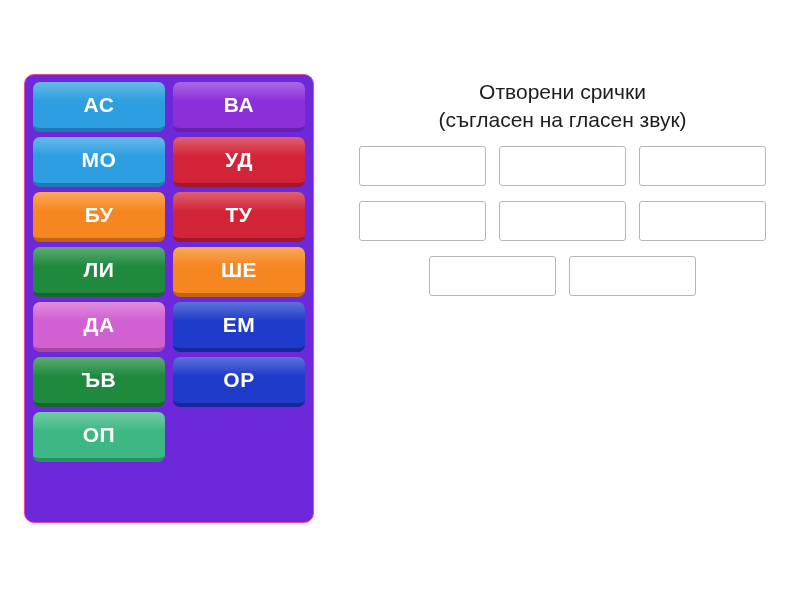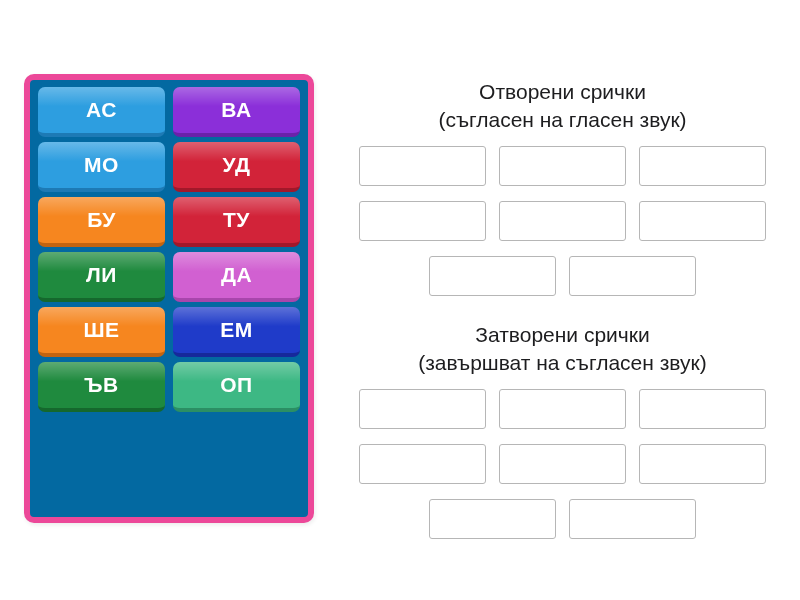--- a/index.html
+++ b/index.html
@@ -24,8 +24,8 @@
     width: 290px;
     height: 449px;
     box-sizing: border-box;
-    background: #0369a1;
-    border: 6px solid #ec4899;
+    background: #6d28d9;
+    border: 1px solid #ec4899;
     border-radius: 10px;
     box-shadow: 1px 2px 4px rgba(0,0,0,0.08);
     padding: 7px 8px;

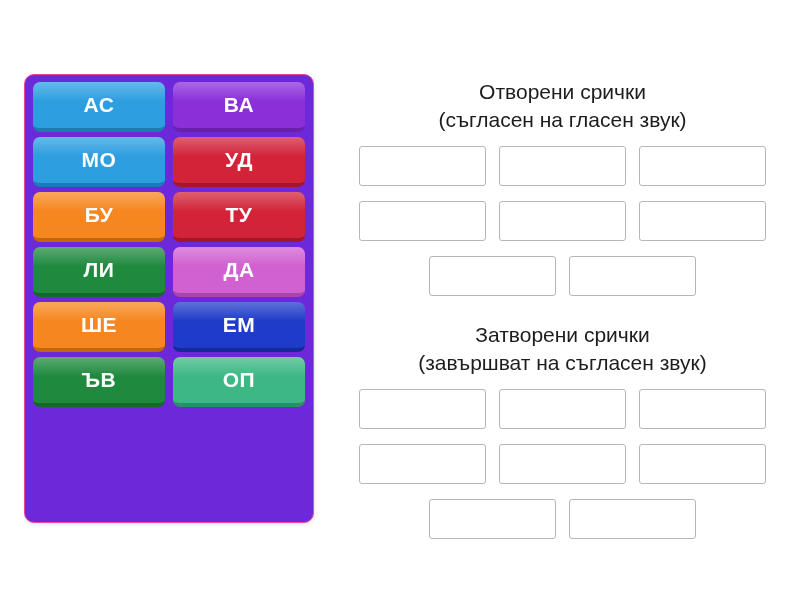--- a/index.html
+++ b/index.html
@@ -115,11 +115,11 @@
         <div class="tile" style="--c: #1F8A3E; --edge: #15682D;">
           <span>ЛИ</span>
         </div>
+        <div class="tile" style="--c: #F6861F; --edge: #C26410;">
+          <span>ШЕ</span>
+        </div>
         <div class="tile" style="--c: #D160D1; --edge: #A846AC;">
           <span>ДА</span>
-        </div>
-        <div class="tile" style="--c: #F6861F; --edge: #C26410;">
-          <span>ШЕ</span>
         </div>
         <div class="tile" style="--c: #1F3BC9; --edge: #16299B;">
           <span>ЕМ</span>

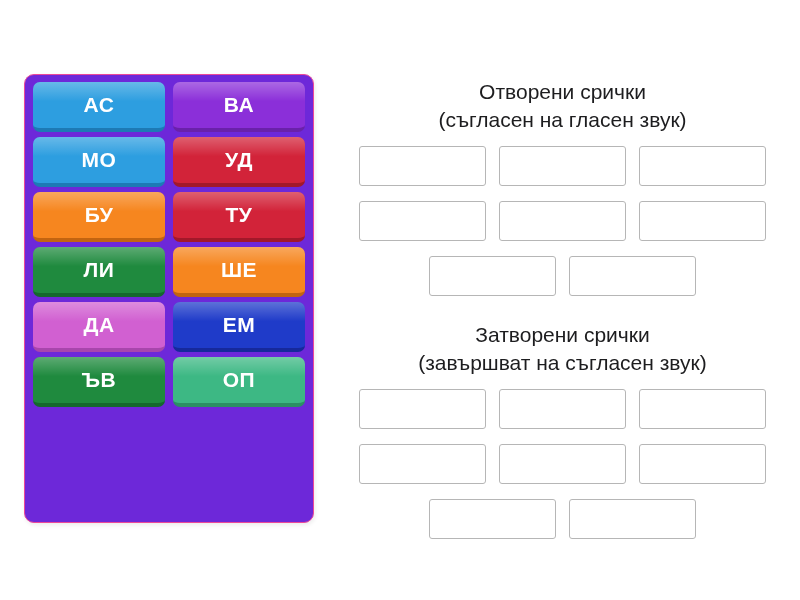--- a/index.html
+++ b/index.html
@@ -156,28 +156,6 @@
       </div>
   </section>
 
-  <section class="group group-closed">
-    <h2 class="group-title">
-      <span>Затворени срички</span><br>
-      <span>(завършват на съгласен звук)</span>
-    </h2>
-    <div>
-        <div class="slot-row">
-          <div class="slot"></div>
-          <div class="slot"></div>
-          <div class="slot"></div>
-        </div>
-        <div class="slot-row">
-          <div class="slot"></div>
-          <div class="slot"></div>
-          <div class="slot"></div>
-        </div>
-        <div class="slot-row">
-          <div class="slot"></div>
-          <div class="slot"></div>
-        </div>
-      </div>
-  </section>
 
 </div>
 

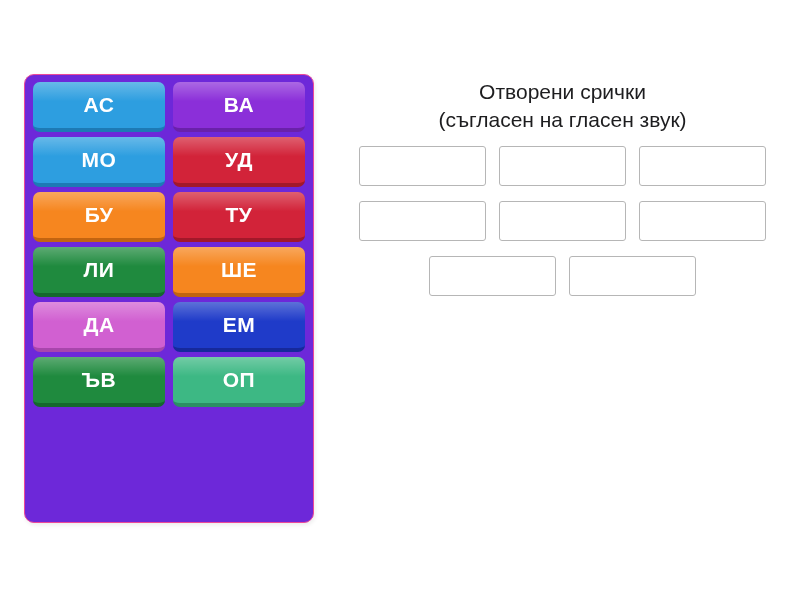--- a/index.html
+++ b/index.html
@@ -127,6 +127,9 @@
         <div class="tile" style="--c: #1F8A3E; --edge: #15682D;">
           <span>ЪВ</span>
         </div>
+        <div class="tile" style="--c: #1F3BC9; --edge: #16299B;">
+          <span>ОР</span>
+        </div>
         <div class="tile" style="--c: #3DB884; --edge: #2B8F64;">
           <span>ОП</span>
         </div>

